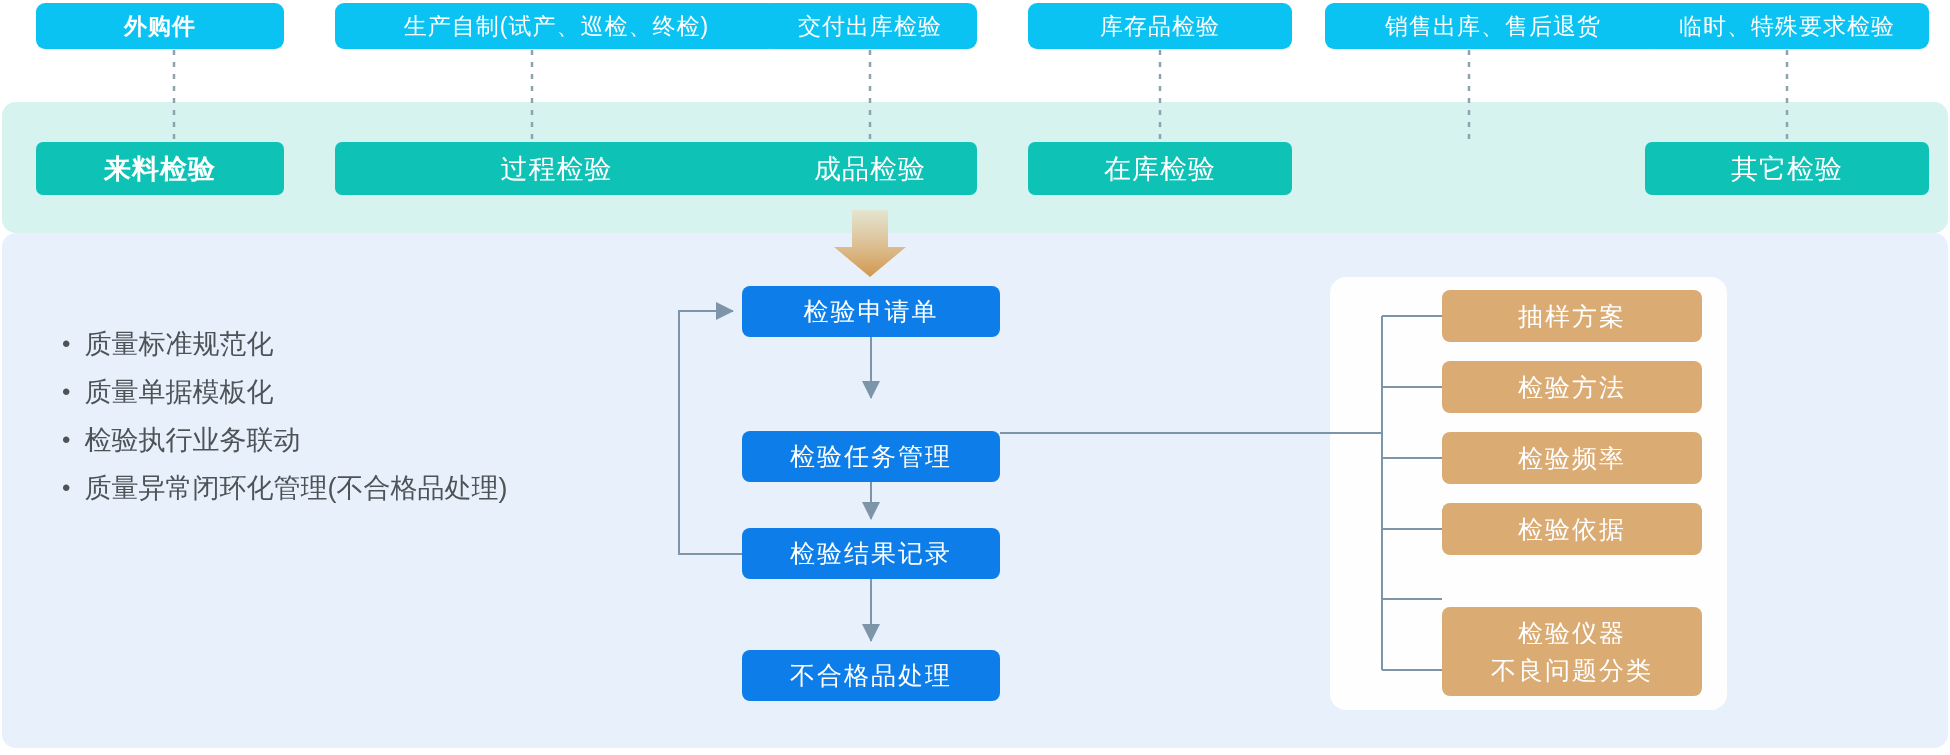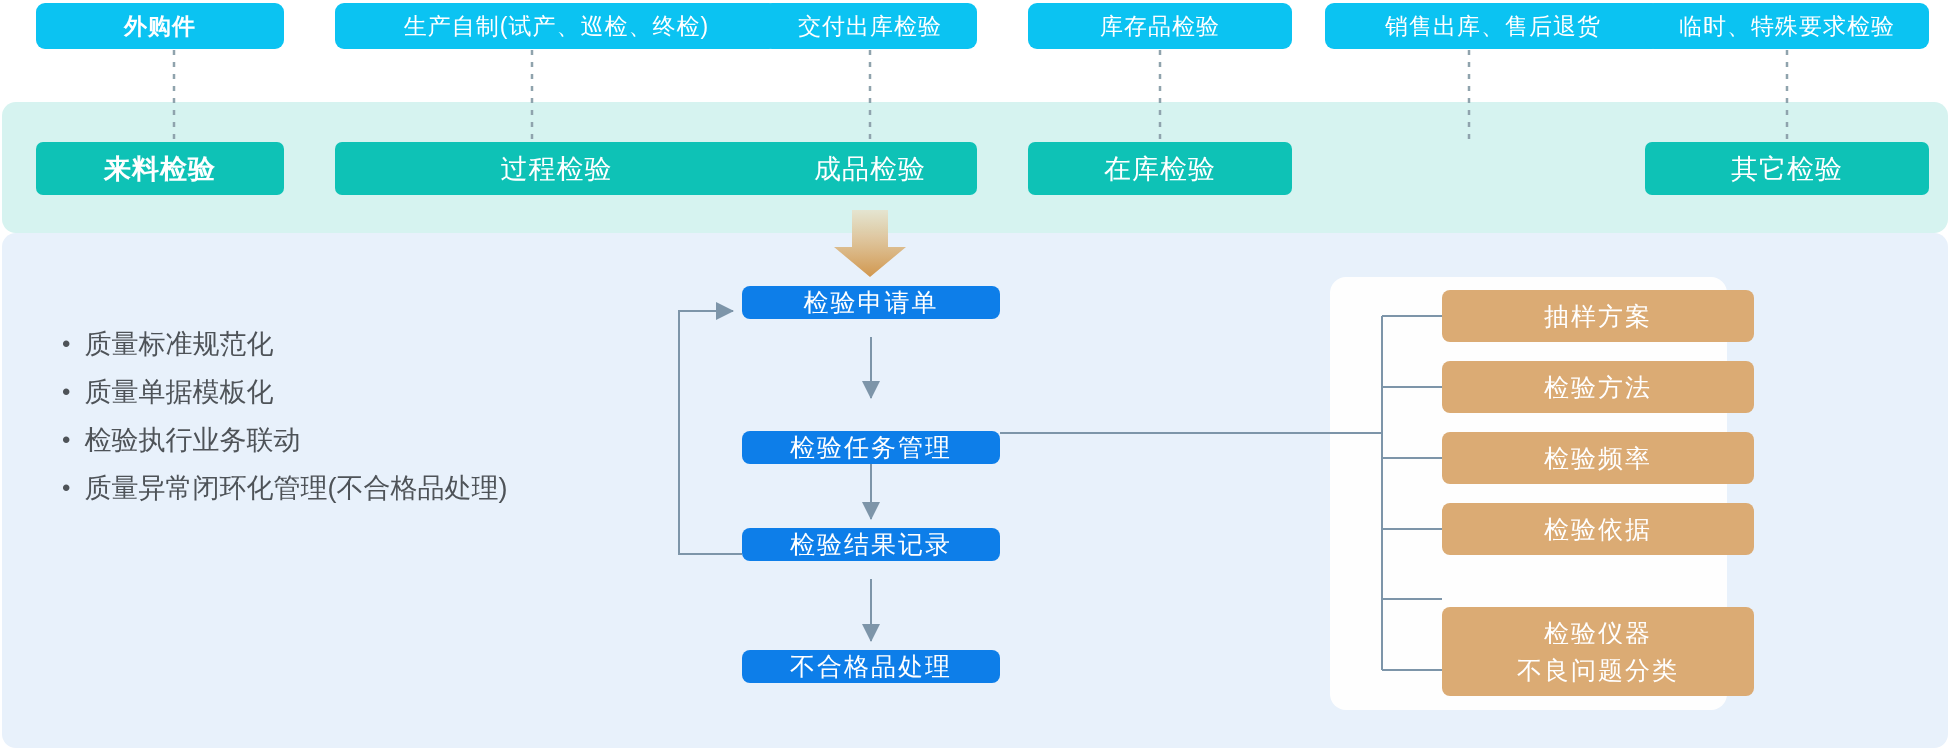--- a/index.html
+++ b/index.html
@@ -27,7 +27,7 @@
   .c3{left:763px;width:214px;} .c4{left:1028px;width:264px;}
   .c5{left:1325px;width:336px;} .c6{left:1645px;width:284px;}
   
-  .flow-box{position:absolute;left:742px;width:258px;height:33px;border-radius:8px;
+  .flow-box{position:absolute;left:742px;width:258px;height:51px;border-radius:8px;
     background:#0d7ee9;color:#fff;font-size:25px;letter-spacing:2px;
     display:flex;align-items:center;justify-content:center;z-index:2;white-space:nowrap;}
   .f1{top:286px;} .f2{top:431px;} .f3{top:528px;} .f4{top:650px;}

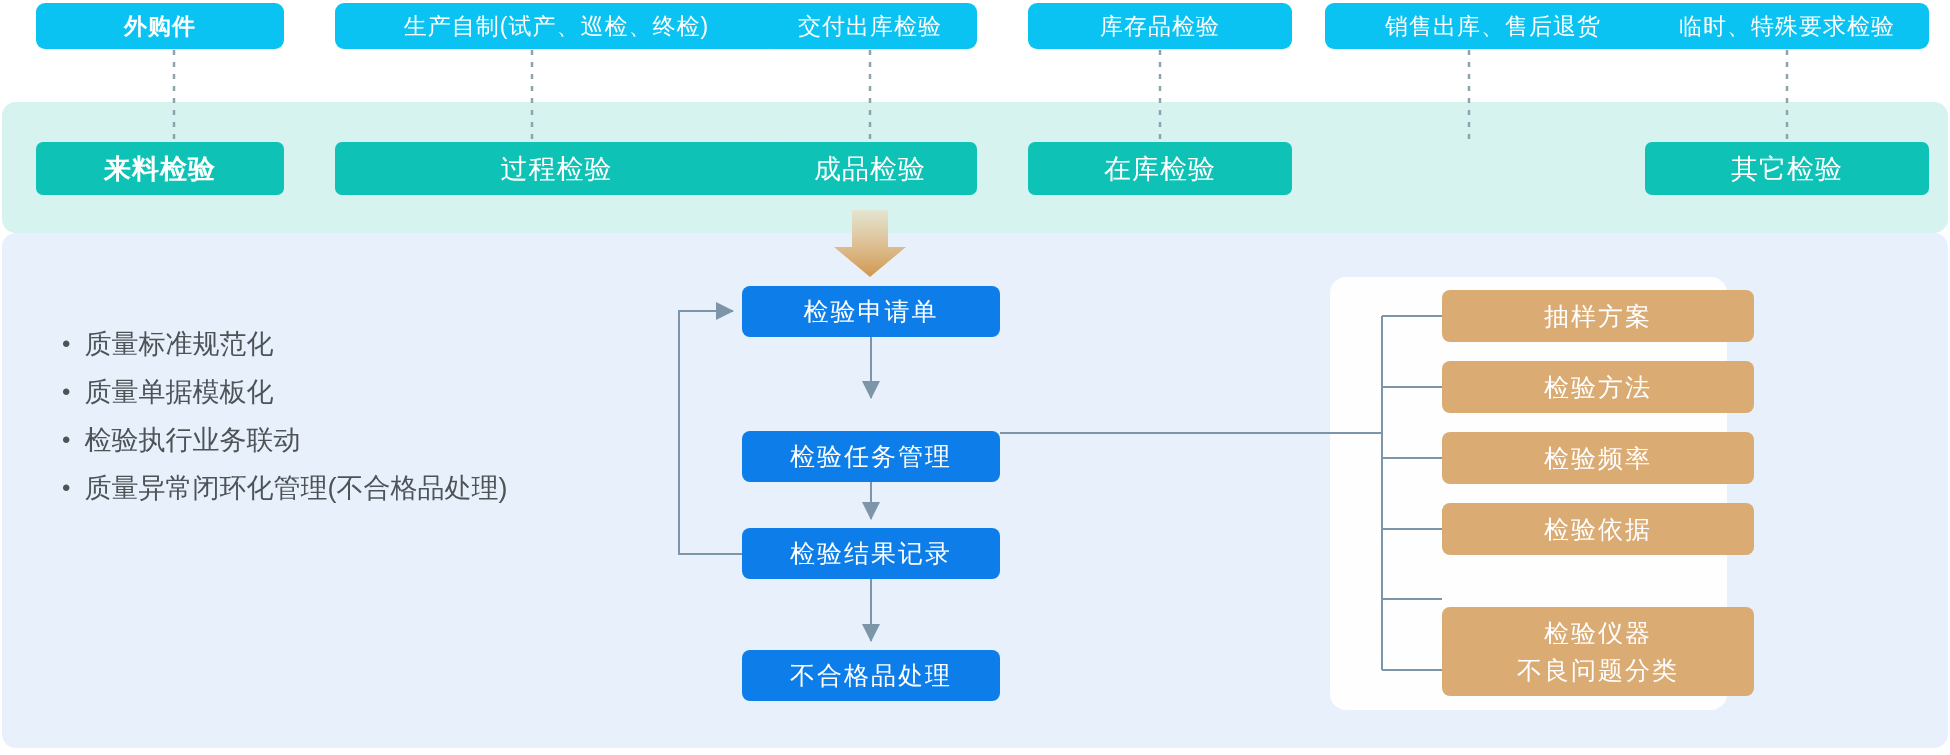--- a/index.html
+++ b/index.html
@@ -32,7 +32,7 @@
     display:flex;align-items:center;justify-content:center;z-index:2;white-space:nowrap;}
   .f1{top:286px;} .f2{top:431px;} .f3{top:528px;} .f4{top:650px;}
   
-  .std{position:absolute;left:1442px;width:312px;height:52px;border-radius:8px;
+  .std{position:absolute;left:1442px;width:260px;height:52px;border-radius:8px;
     background:#dbab74;color:#fff;font-size:25px;letter-spacing:2px;
     display:flex;align-items:center;justify-content:center;z-index:2;white-space:nowrap;}
   .s1{top:290px;} .s2{top:361px;} .s3{top:432px;} .s4{top:503px;} .s5{top:607px;} .s6{top:644px;}

